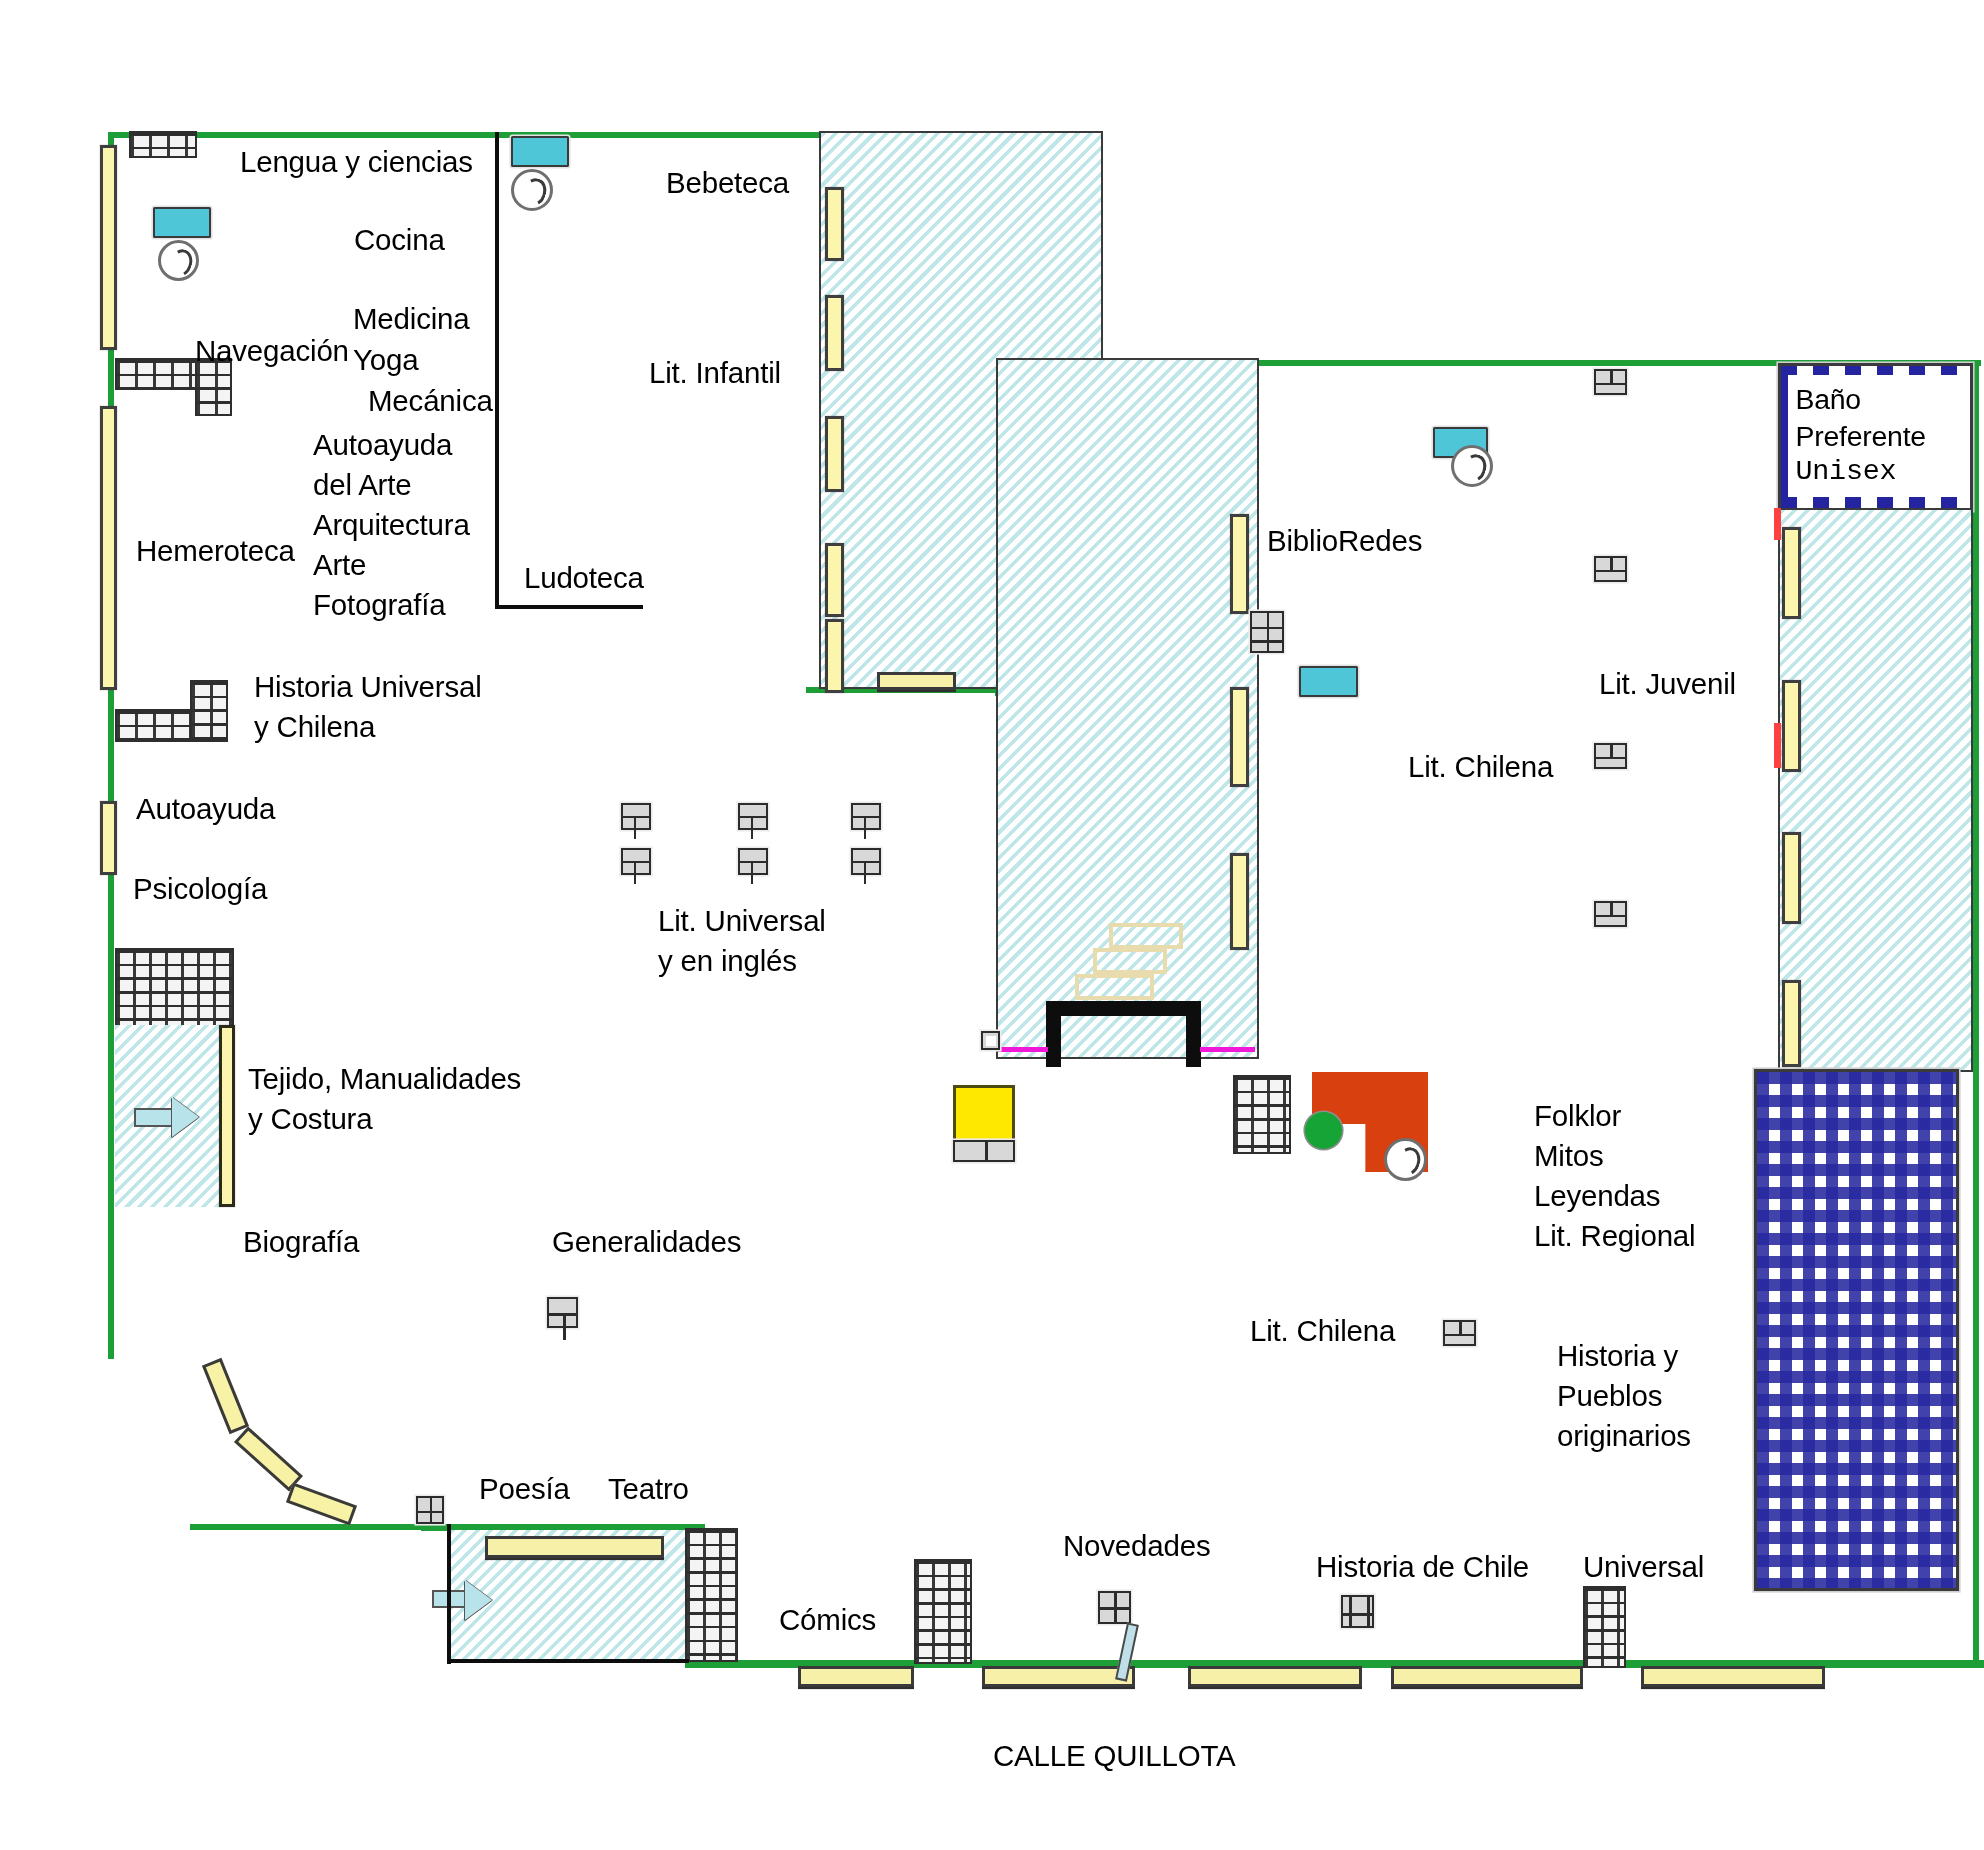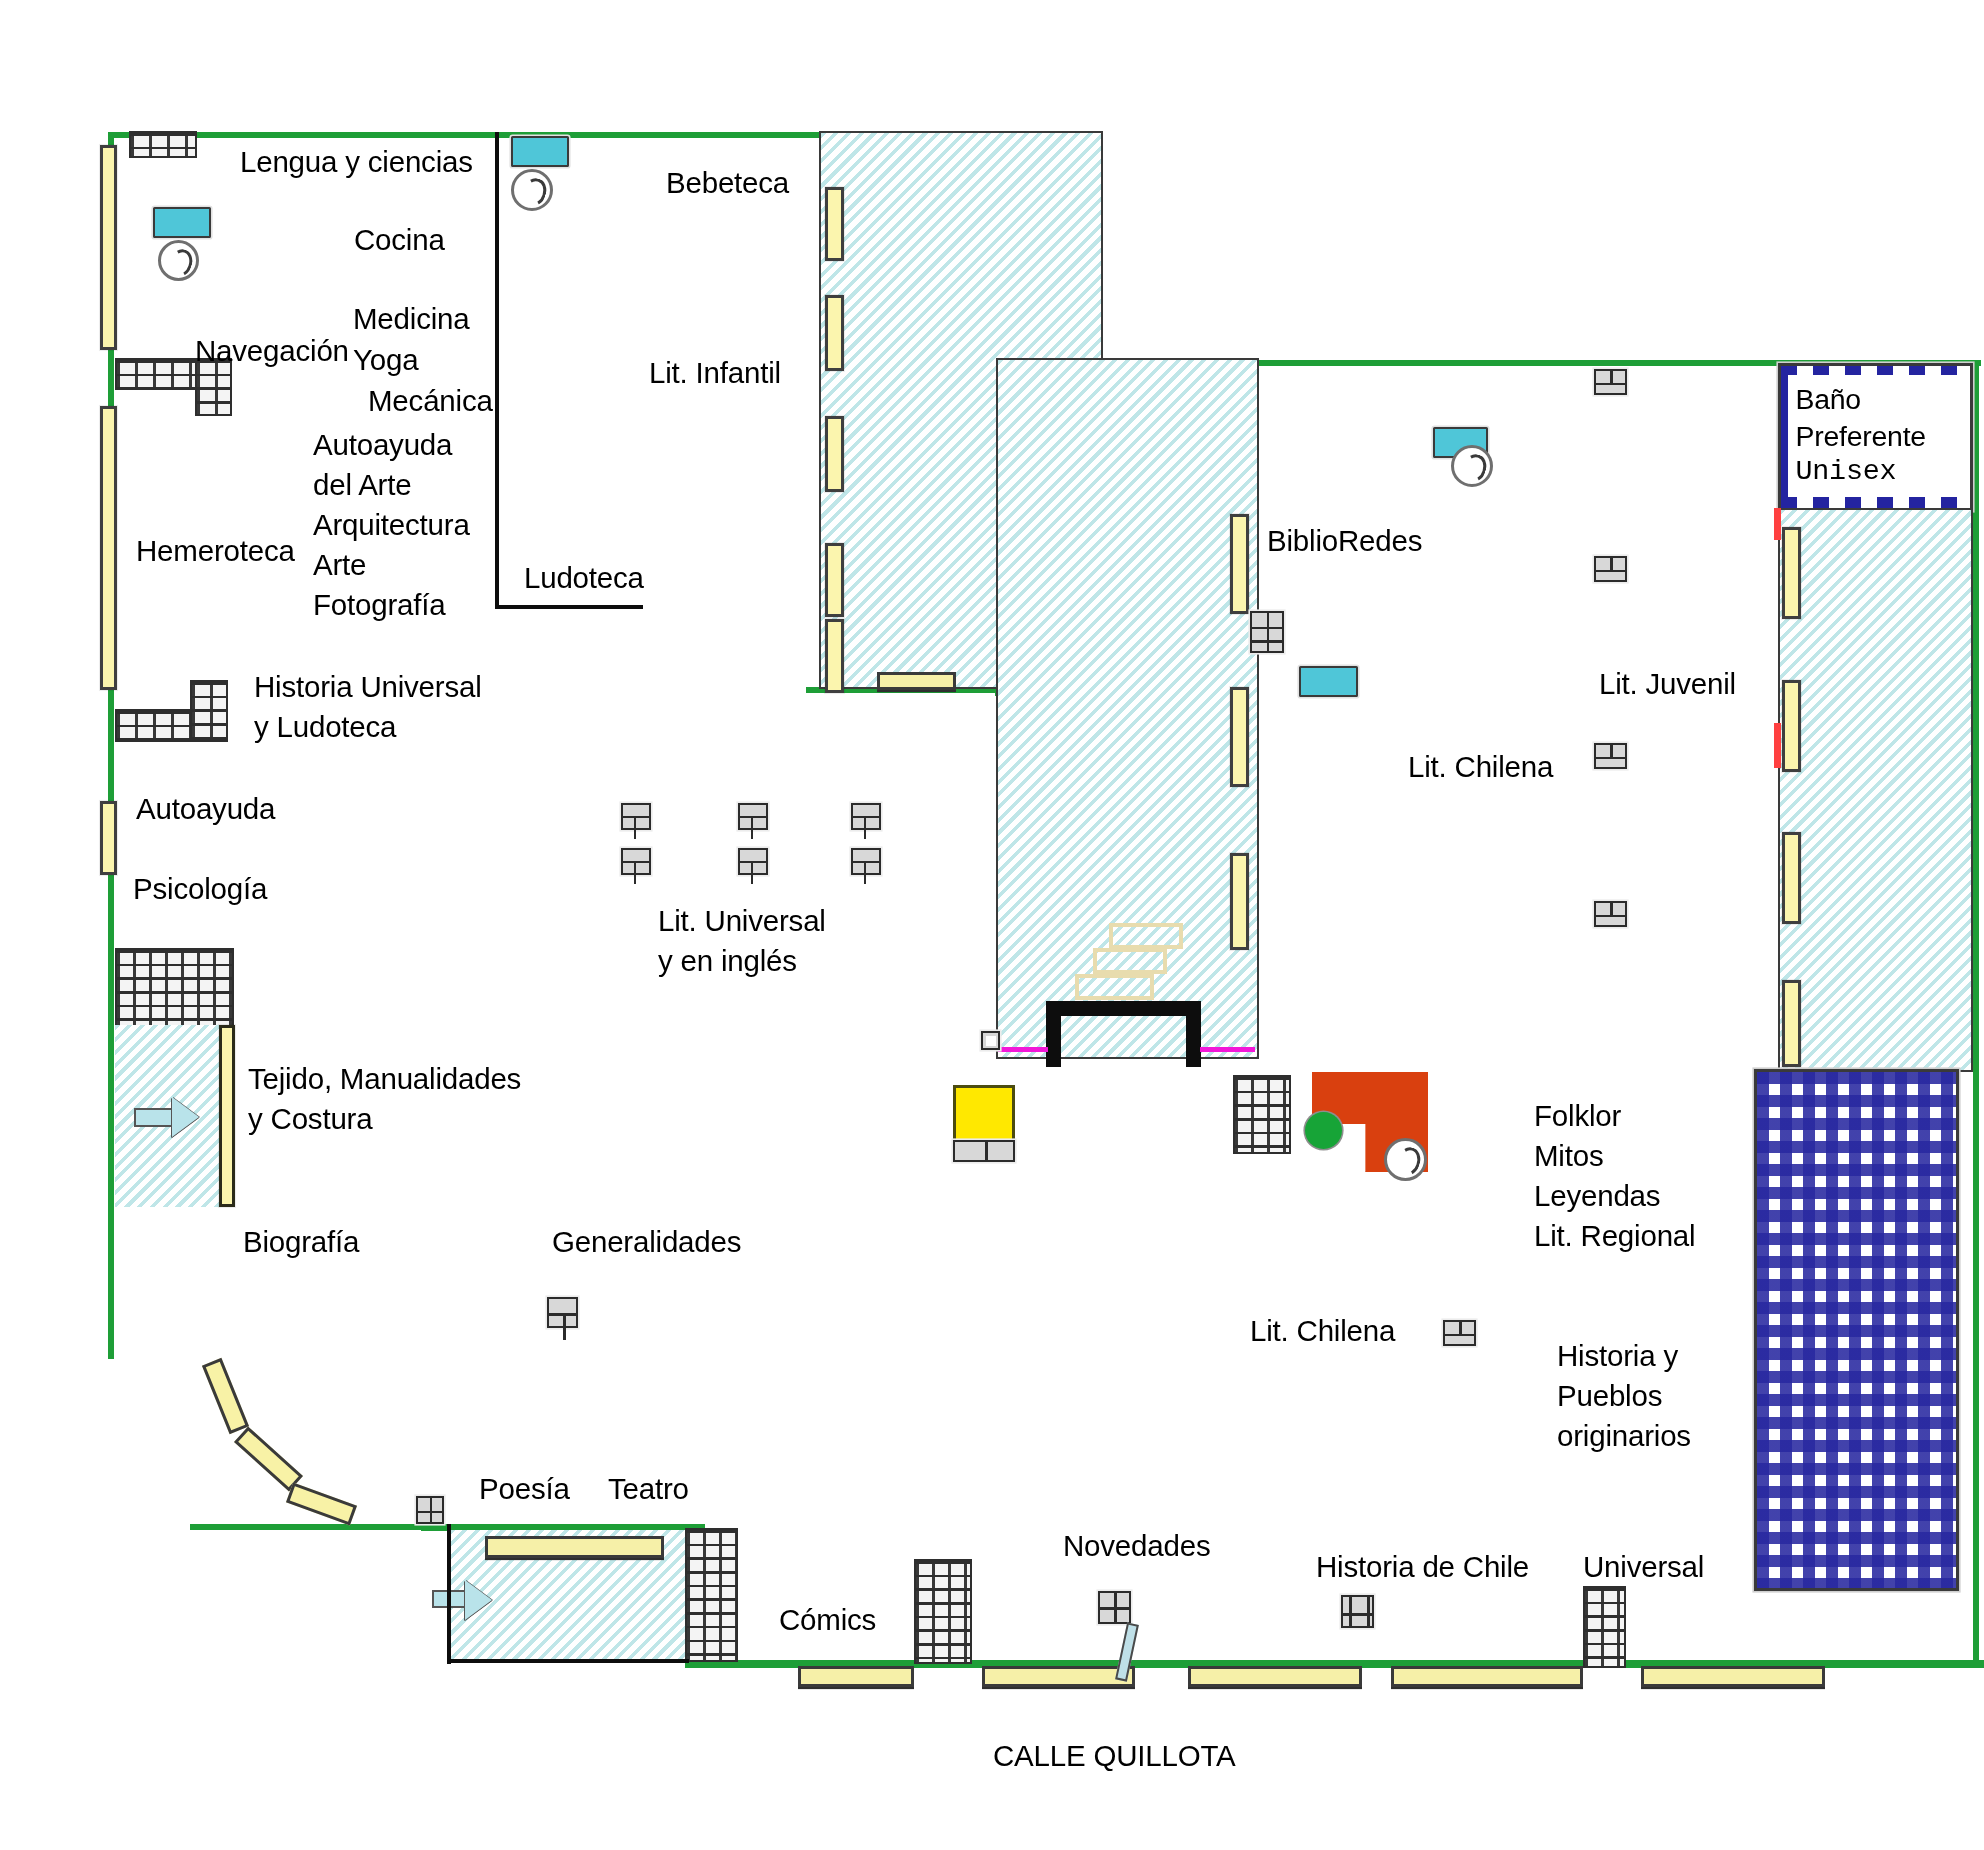--- a/index.html
+++ b/index.html
@@ -379,7 +379,7 @@
   <div class="lbl" style="left:666px;top:164px;">Bebeteca</div>
   <div class="lbl" style="left:649px;top:354px;">Lit. Infantil</div>
   <div class="lbl" style="left:254px;top:668px;">Historia Universal</div>
-  <div class="lbl" style="left:254px;top:708px;">y Ludoteca</div>
+  <div class="lbl" style="left:254px;top:708px;">y Chilena</div>
   <div class="lbl" style="left:136px;top:790px;">Autoayuda</div>
   <div class="lbl" style="left:133px;top:870px;">Psicología</div>
   <div class="lbl" style="left:248px;top:1060px;">Tejido, Manualidades</div>

